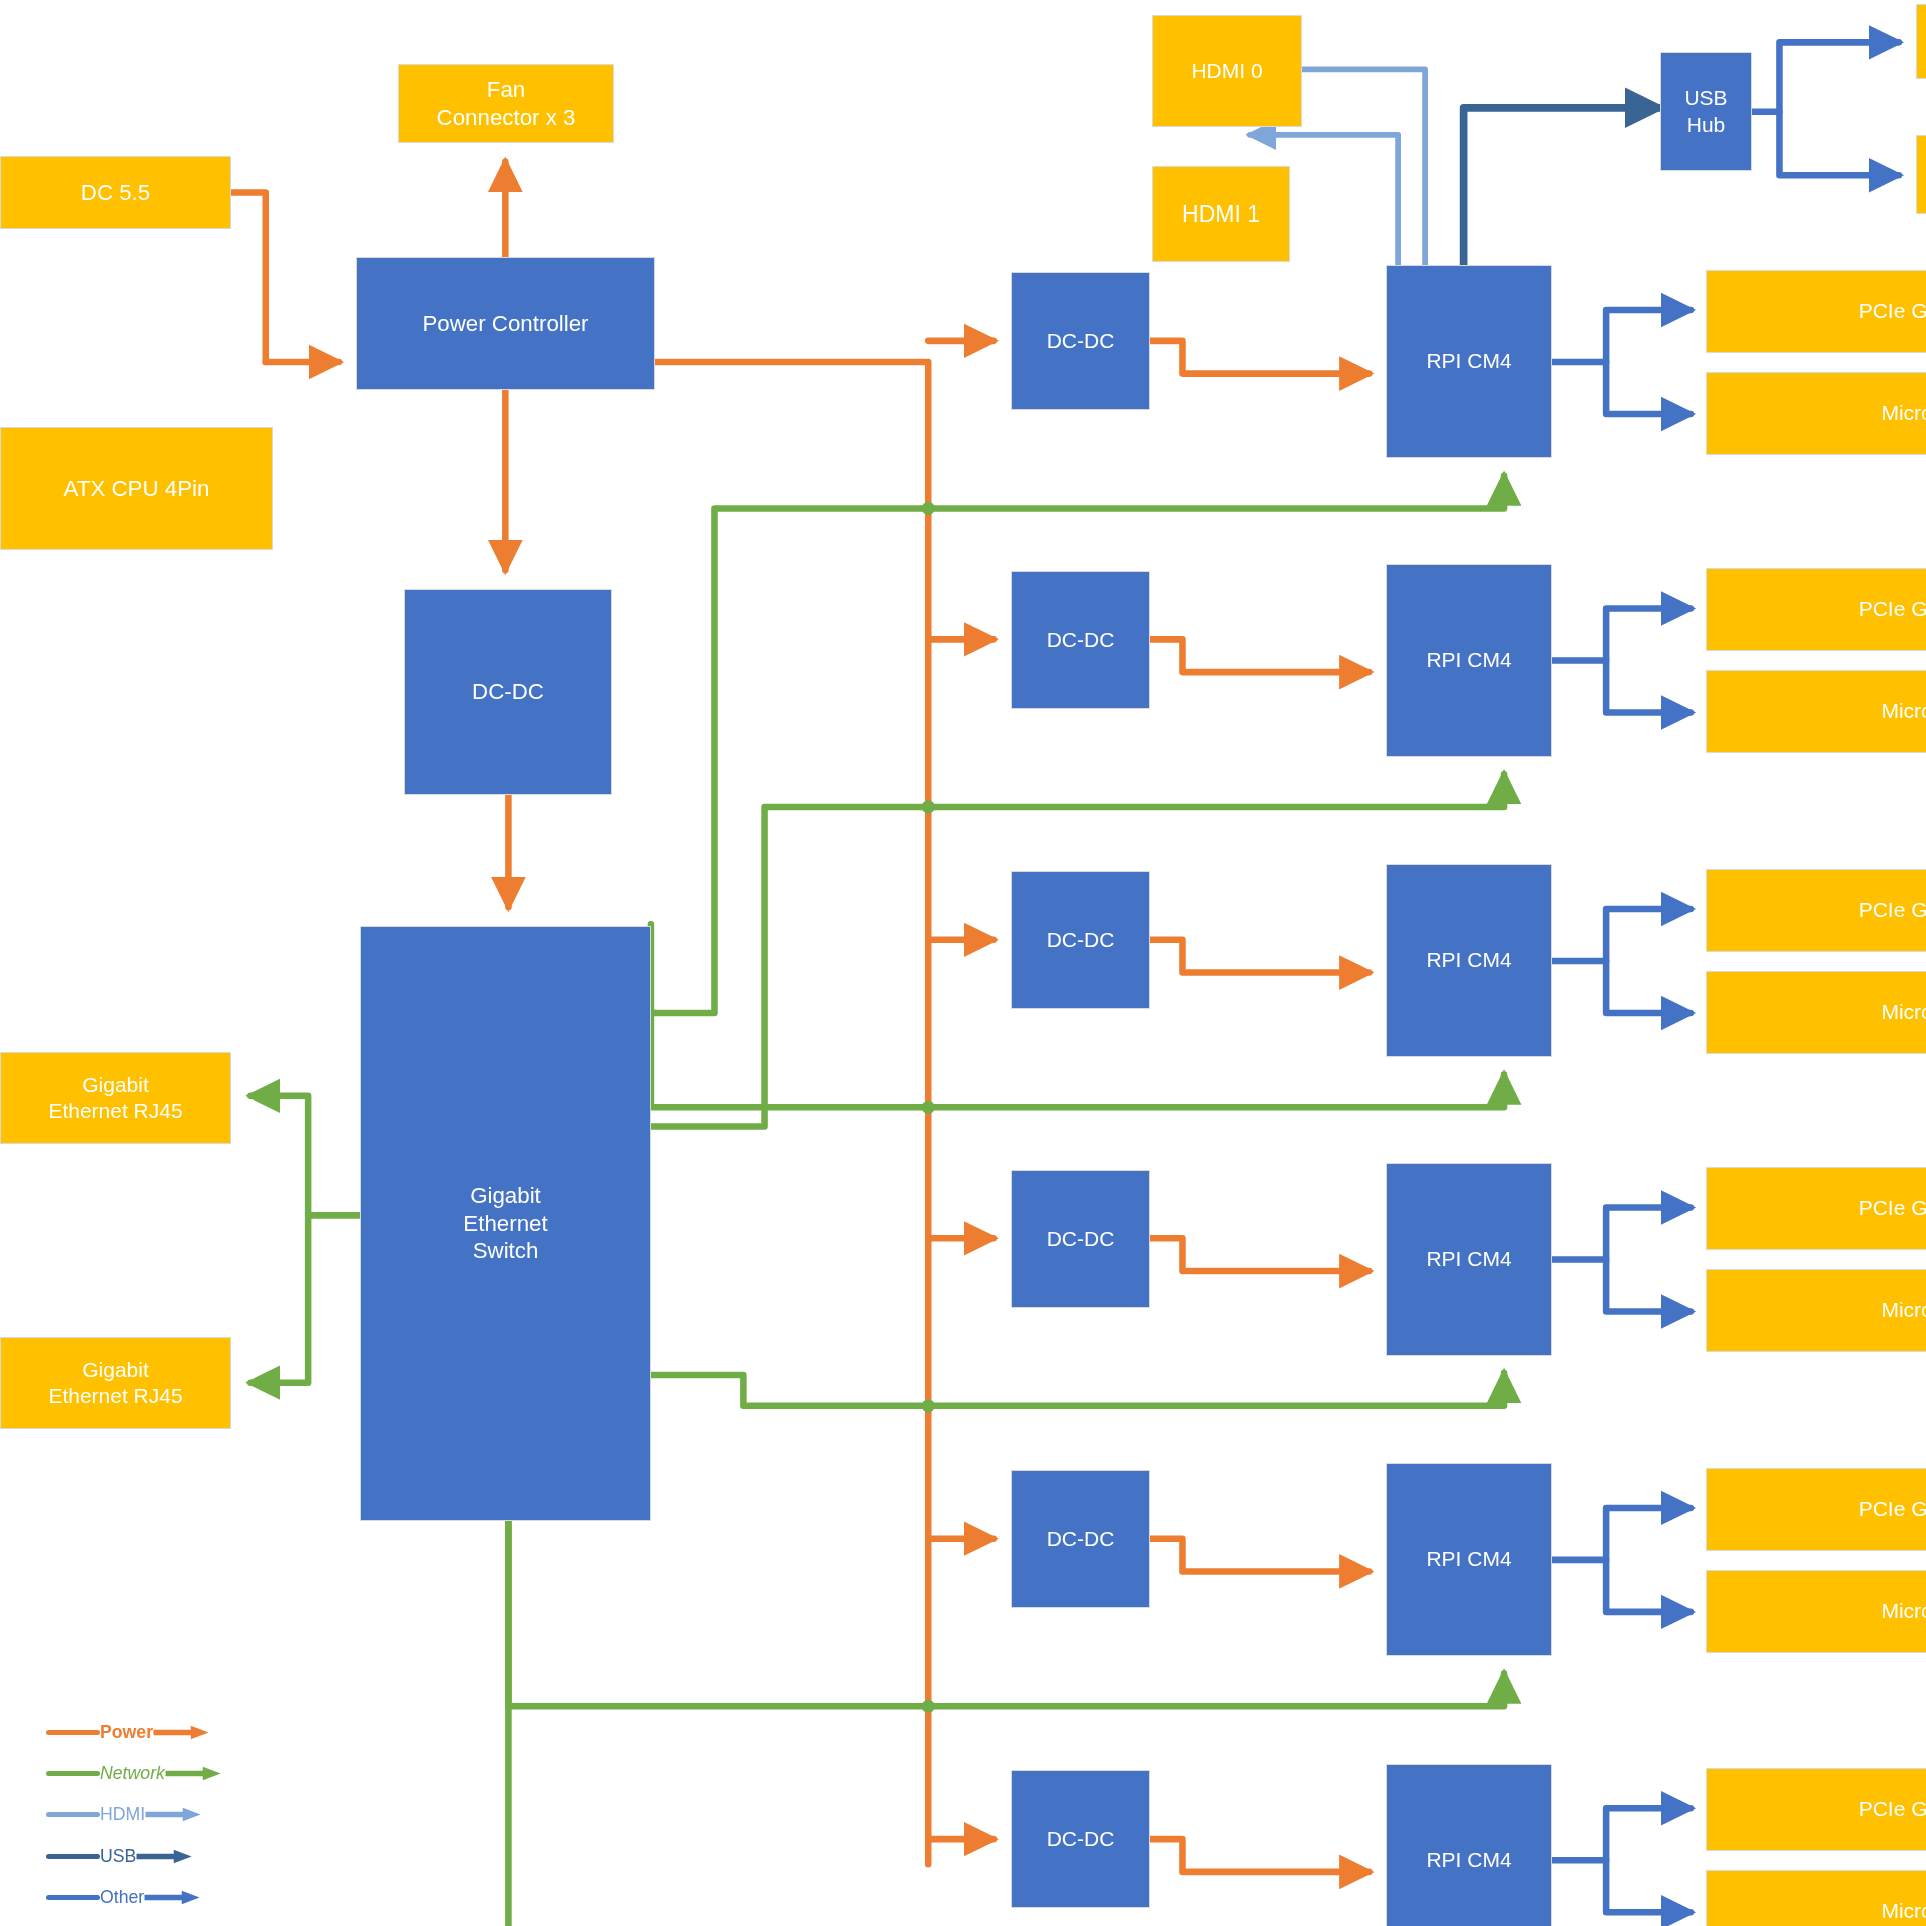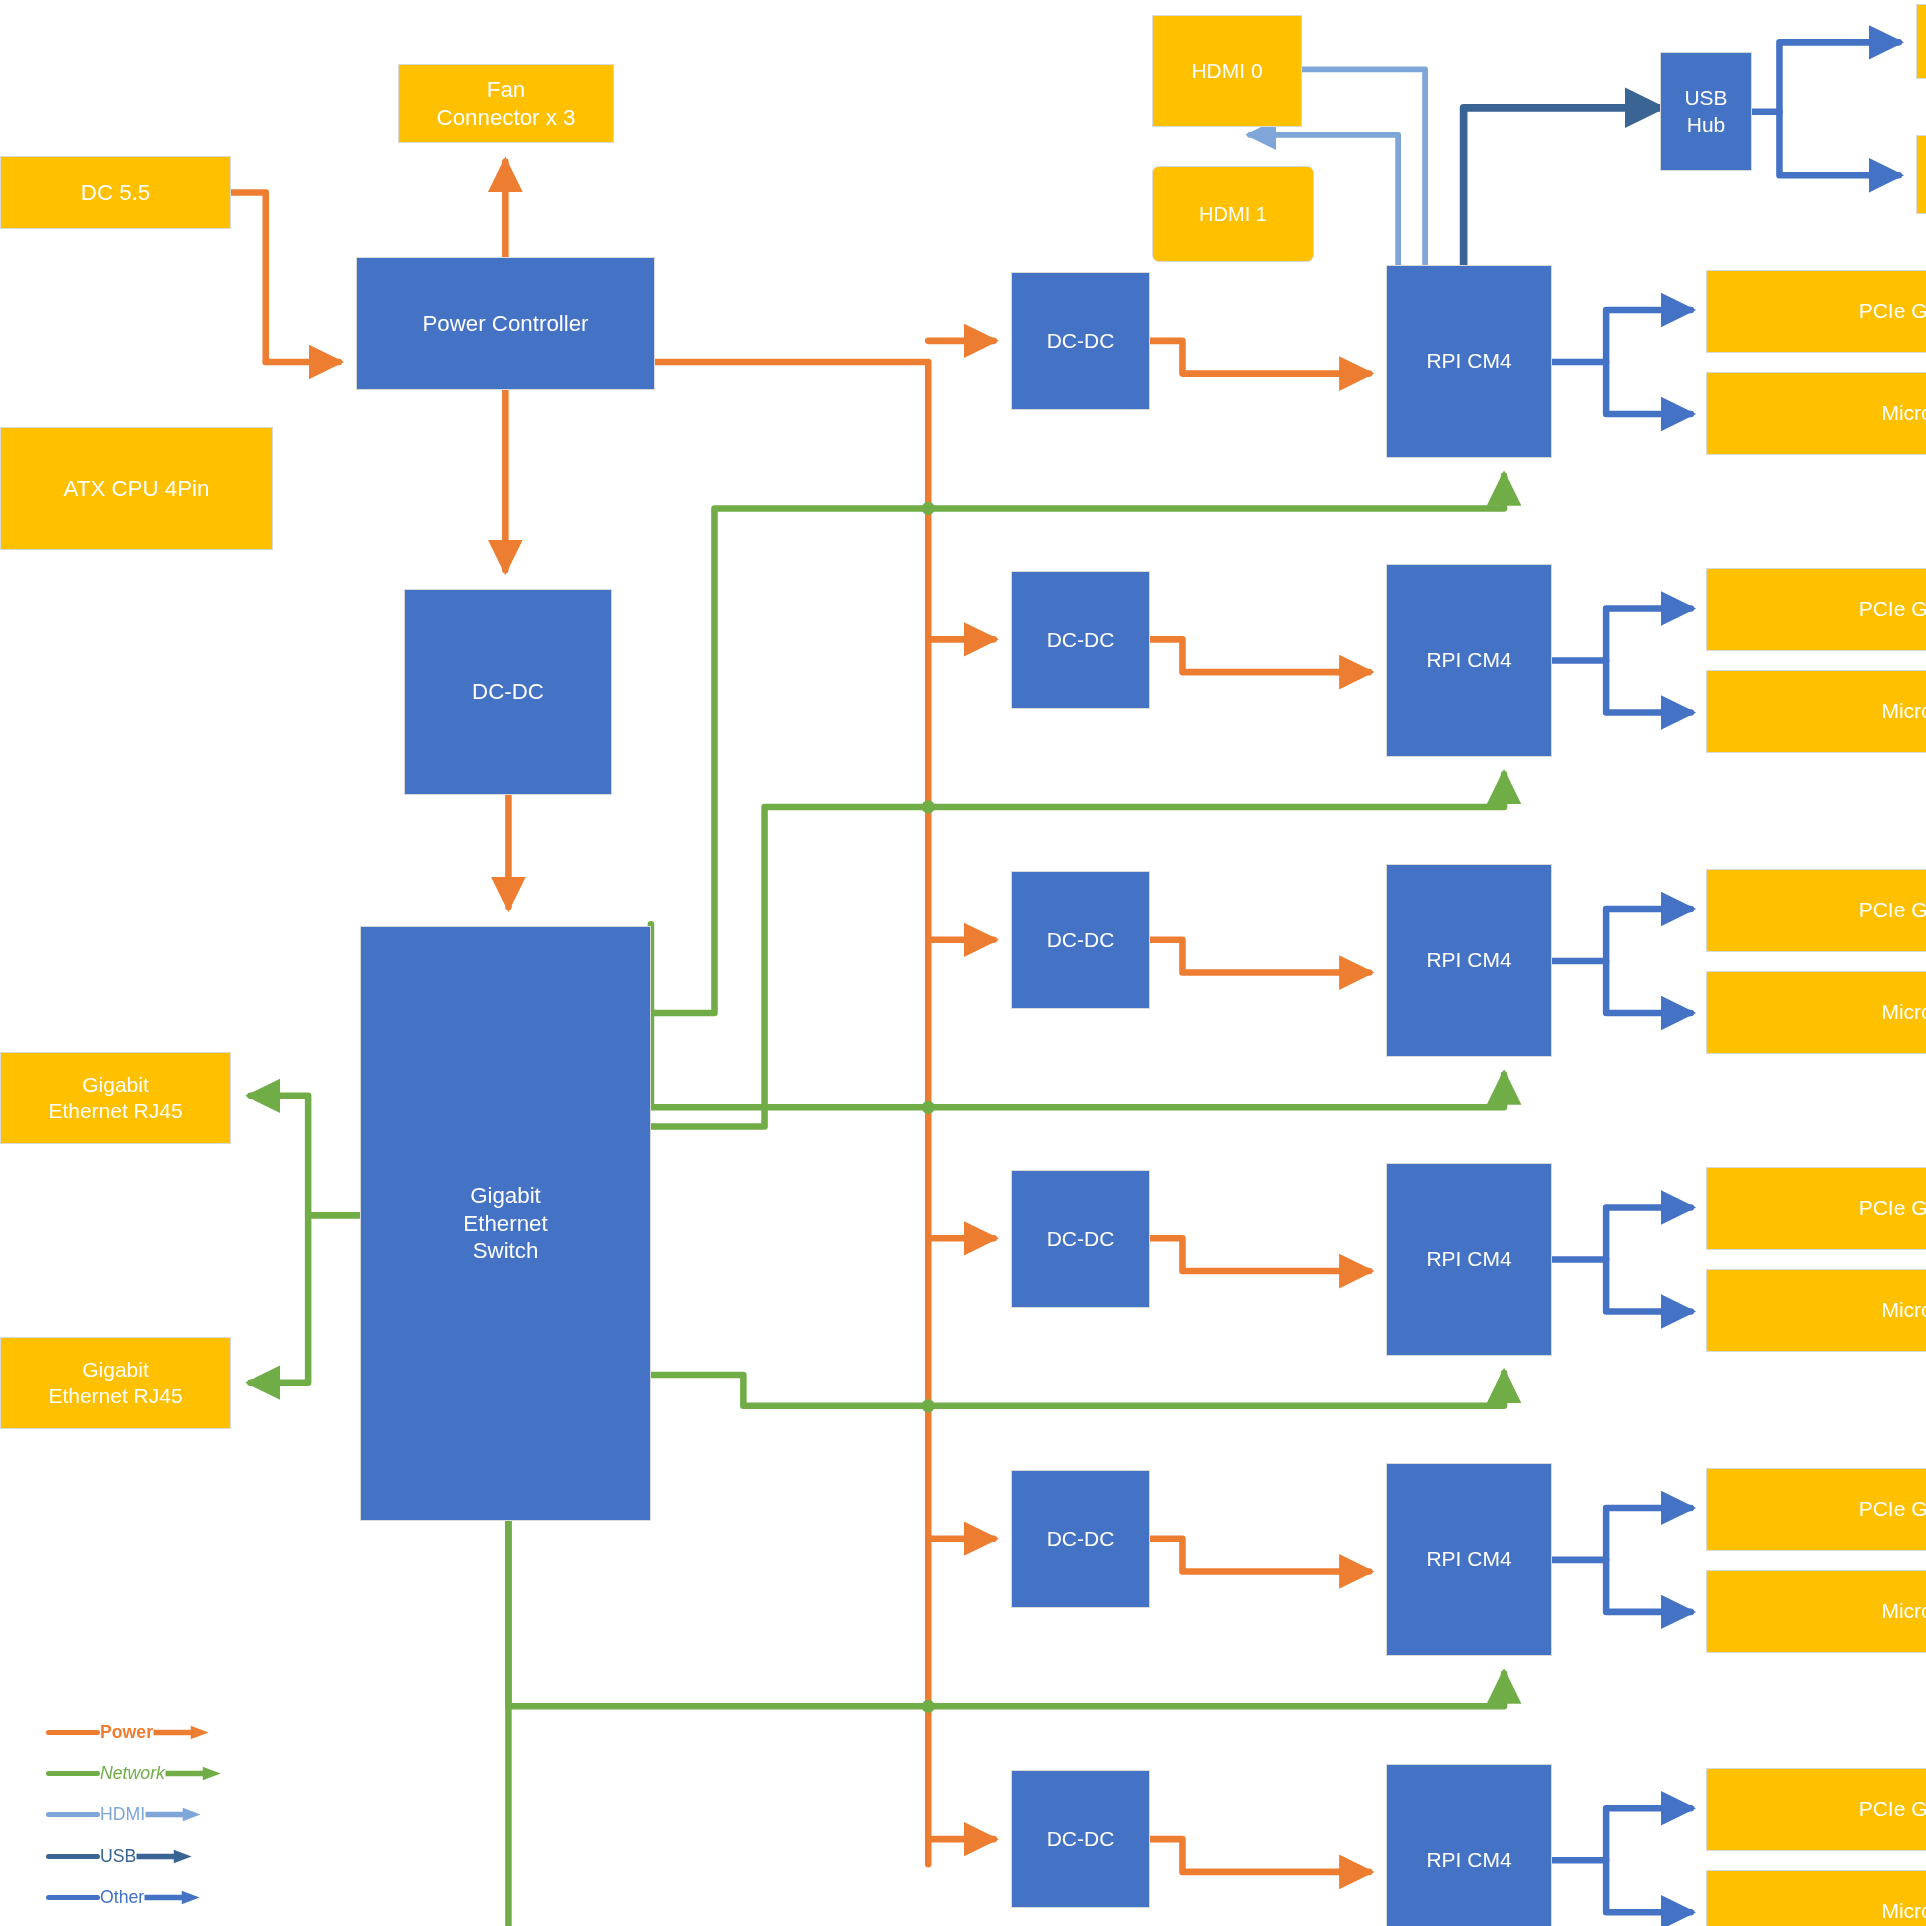--- a/index.html
+++ b/index.html
@@ -167,7 +167,7 @@
   <span>HDMI 0</span>
 </div>
 
-<div class="node amber" style="left:1152px;top:166px;width:162px;height:96px;font-size:20px;border-radius:7px;">
+<div class="node amber" style="left:1152px;top:166px;width:138px;height:96px;font-size:23px;">
   <span>HDMI 1</span>
 </div>
 

